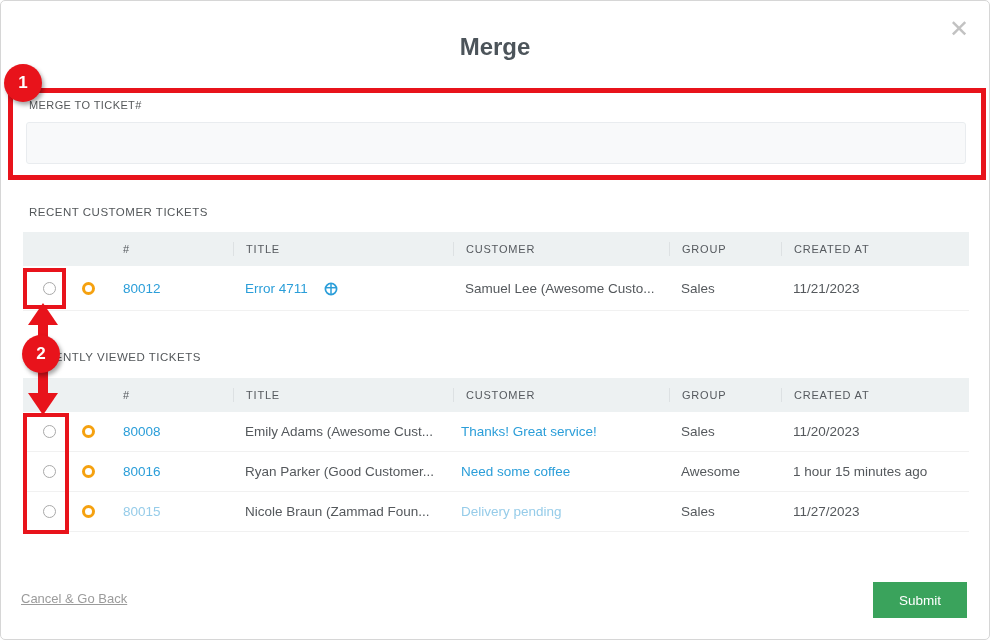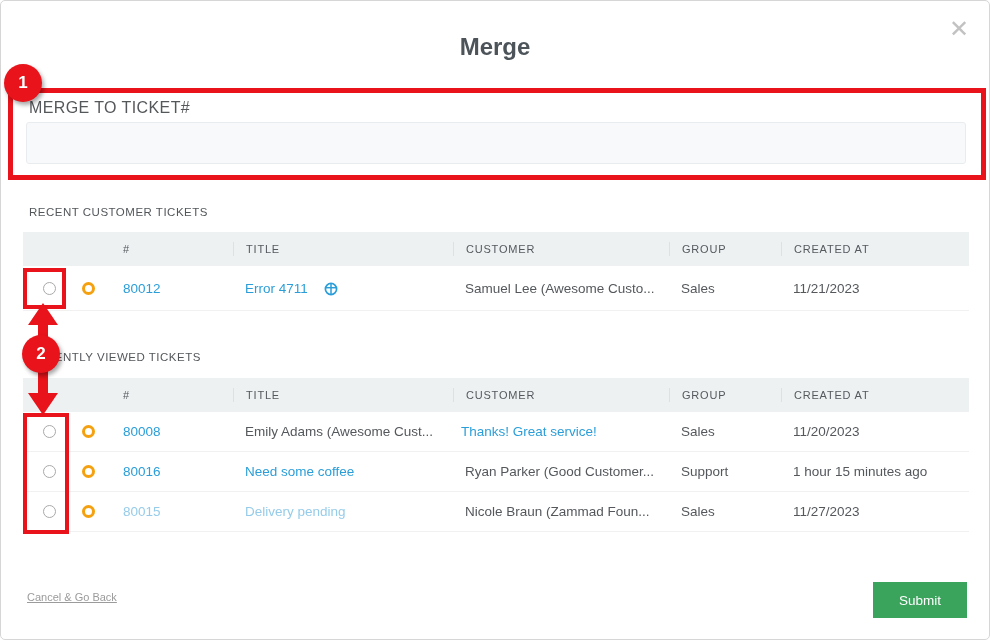--- a/index.html
+++ b/index.html
@@ -16,7 +16,7 @@
                color:#c2c2c2; cursor:pointer; font-weight:400; }
 
   
-  .field-label { position:absolute; left:28px; top:98px; font-size:16px; letter-spacing:.4px;
+  .field-label { position:absolute; left:28px; top:98px; font-size:11px; letter-spacing:.4px;
                  color:#55585a; text-transform:uppercase; }
   .ticket-input { position:absolute; left:25px; top:121px; width:940px; height:42px;
                   background:#f8f9fa; border:1px solid #e9ecef; border-radius:3px;

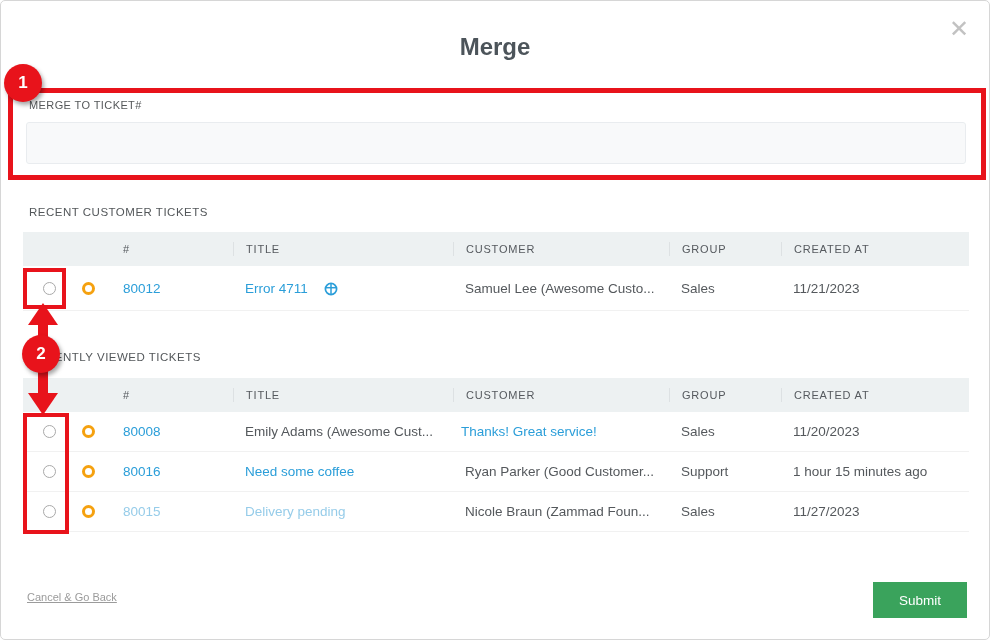--- a/index.html
+++ b/index.html
@@ -171,8 +171,8 @@
           <span class="state-ring"></span>
         </div>
       <div class="c c-num link">80016</div>
+      <div class="c c-cust">Ryan Parker (Good Customer...</div>
       <div class="c c-title link">Need some coffee</div>
-      <div class="c c-cust">Ryan Parker (Good Customer...</div>
       <div class="c c-group">Support</div>
       <div class="c c-created">1 hour 15 minutes ago</div>
     </div>

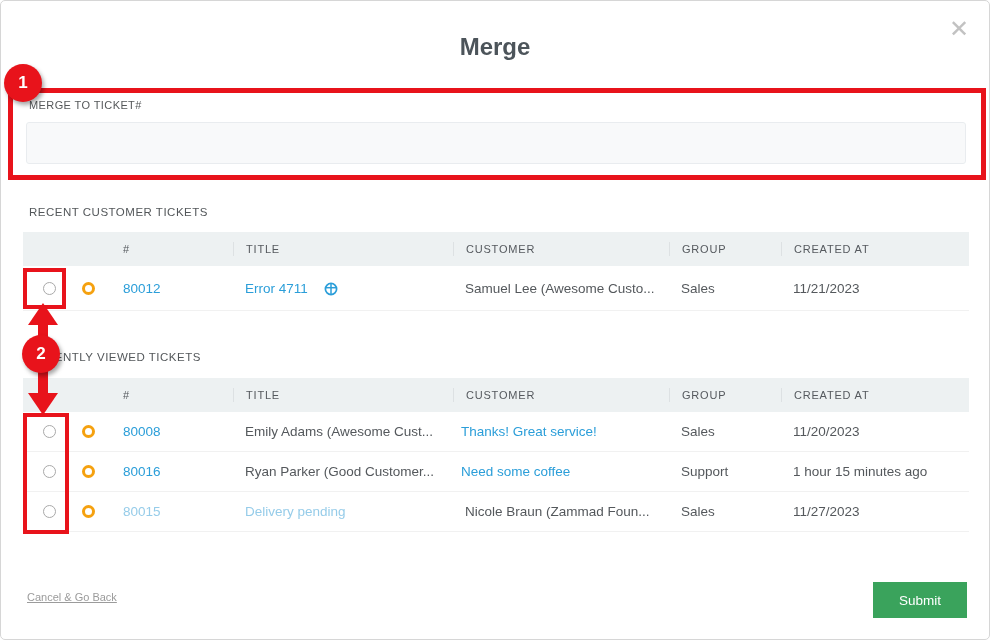--- a/index.html
+++ b/index.html
@@ -173,7 +173,7 @@
       <div class="c c-num link">80016</div>
       <div class="c c-cust">Ryan Parker (Good Customer...</div>
       <div class="c c-title link">Need some coffee</div>
-      <div class="c c-group">Support</div>
+      <div class="c c-group">Awesome</div>
       <div class="c c-created">1 hour 15 minutes ago</div>
     </div>
 

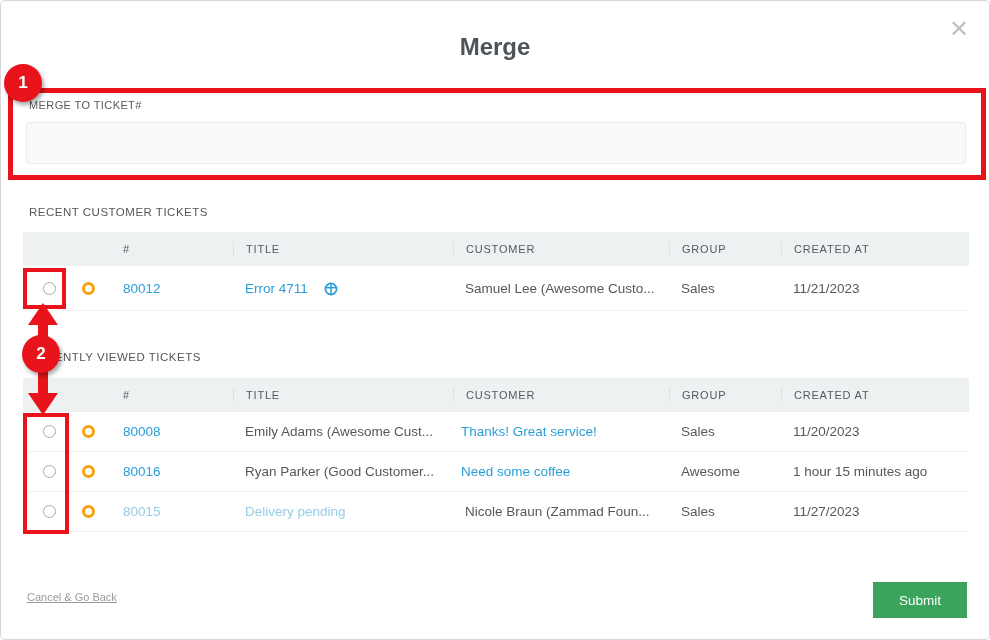--- a/index.html
+++ b/index.html
@@ -185,8 +185,8 @@
           <span class="state-ring"></span>
         </div>
       <div class="c c-num link">80015</div>
+      <div class="c c-cust">Nicole Braun (Zammad Foun...</div>
       <div class="c c-title link">Delivery pending</div>
-      <div class="c c-cust">Nicole Braun (Zammad Foun...</div>
       <div class="c c-group">Sales</div>
       <div class="c c-created">11/27/2023</div>
     </div>

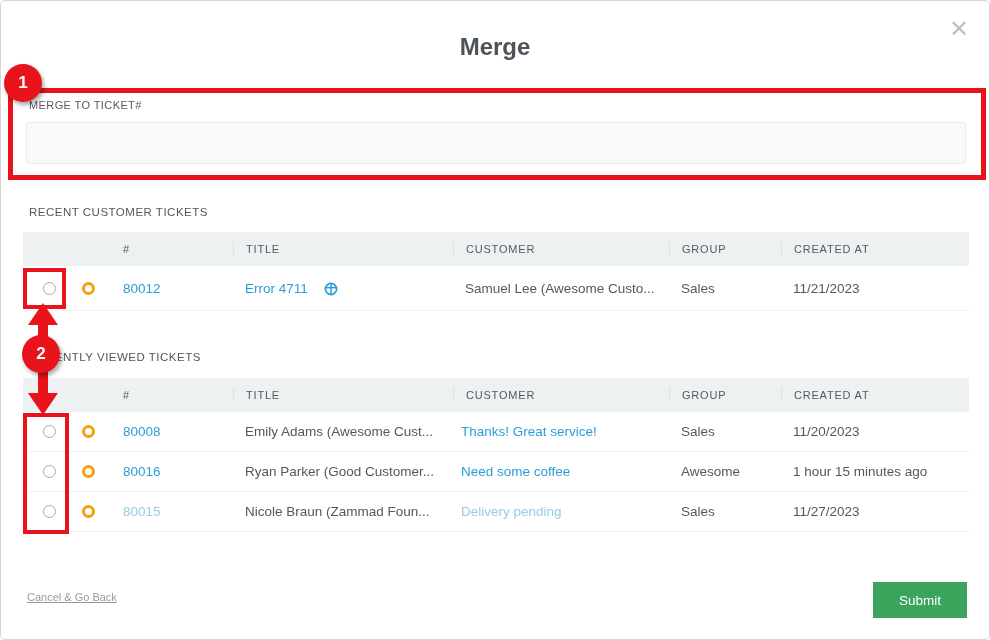--- a/index.html
+++ b/index.html
@@ -61,7 +61,7 @@
   .title-icon { flex:0 0 auto; margin-top:1px; }
 
   
-  .cancel-link { position:absolute; left:26px; top:590px; font-size:11px; color:#9b9b9b;
+  .cancel-link { position:absolute; left:20px; top:590px; font-size:13px; color:#9b9b9b;
                  text-decoration:underline; cursor:pointer; }
   .submit-btn { position:absolute; left:872px; top:581px; width:94px; height:36px;
                 background:#3aa35c; color:#fff; border:none; border-radius:0;

